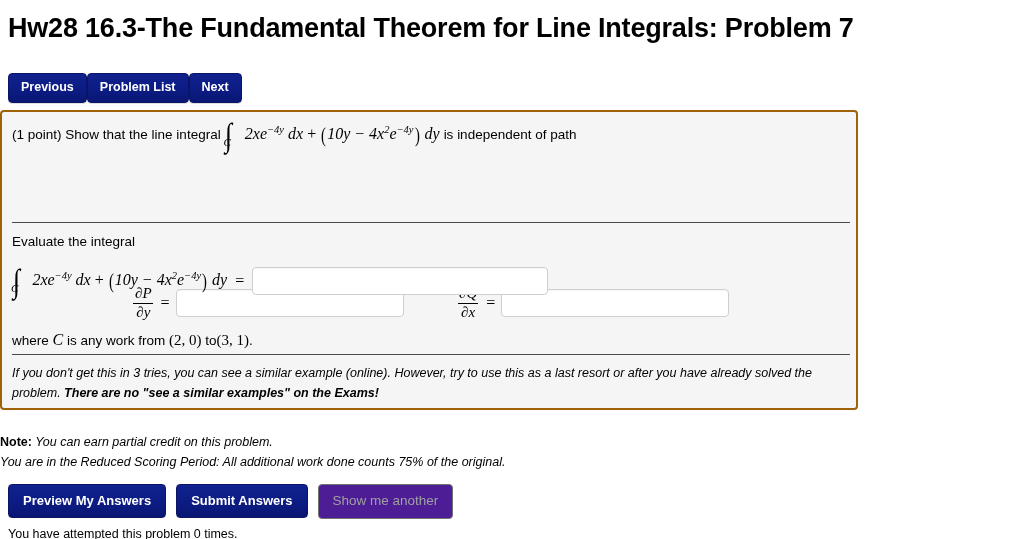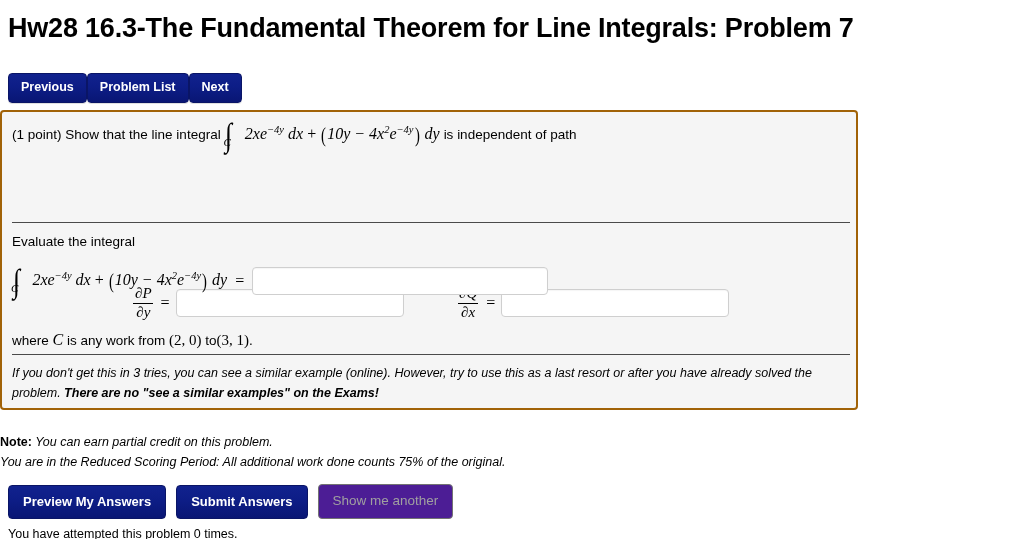--- a/index.html
+++ b/index.html
@@ -235,7 +235,7 @@
     top: 484px;
     display: flex;
     gap: 10px;
-    align-items: flex-end;
+    align-items: center;
   }
   .btn-action {
     display: inline-block;

